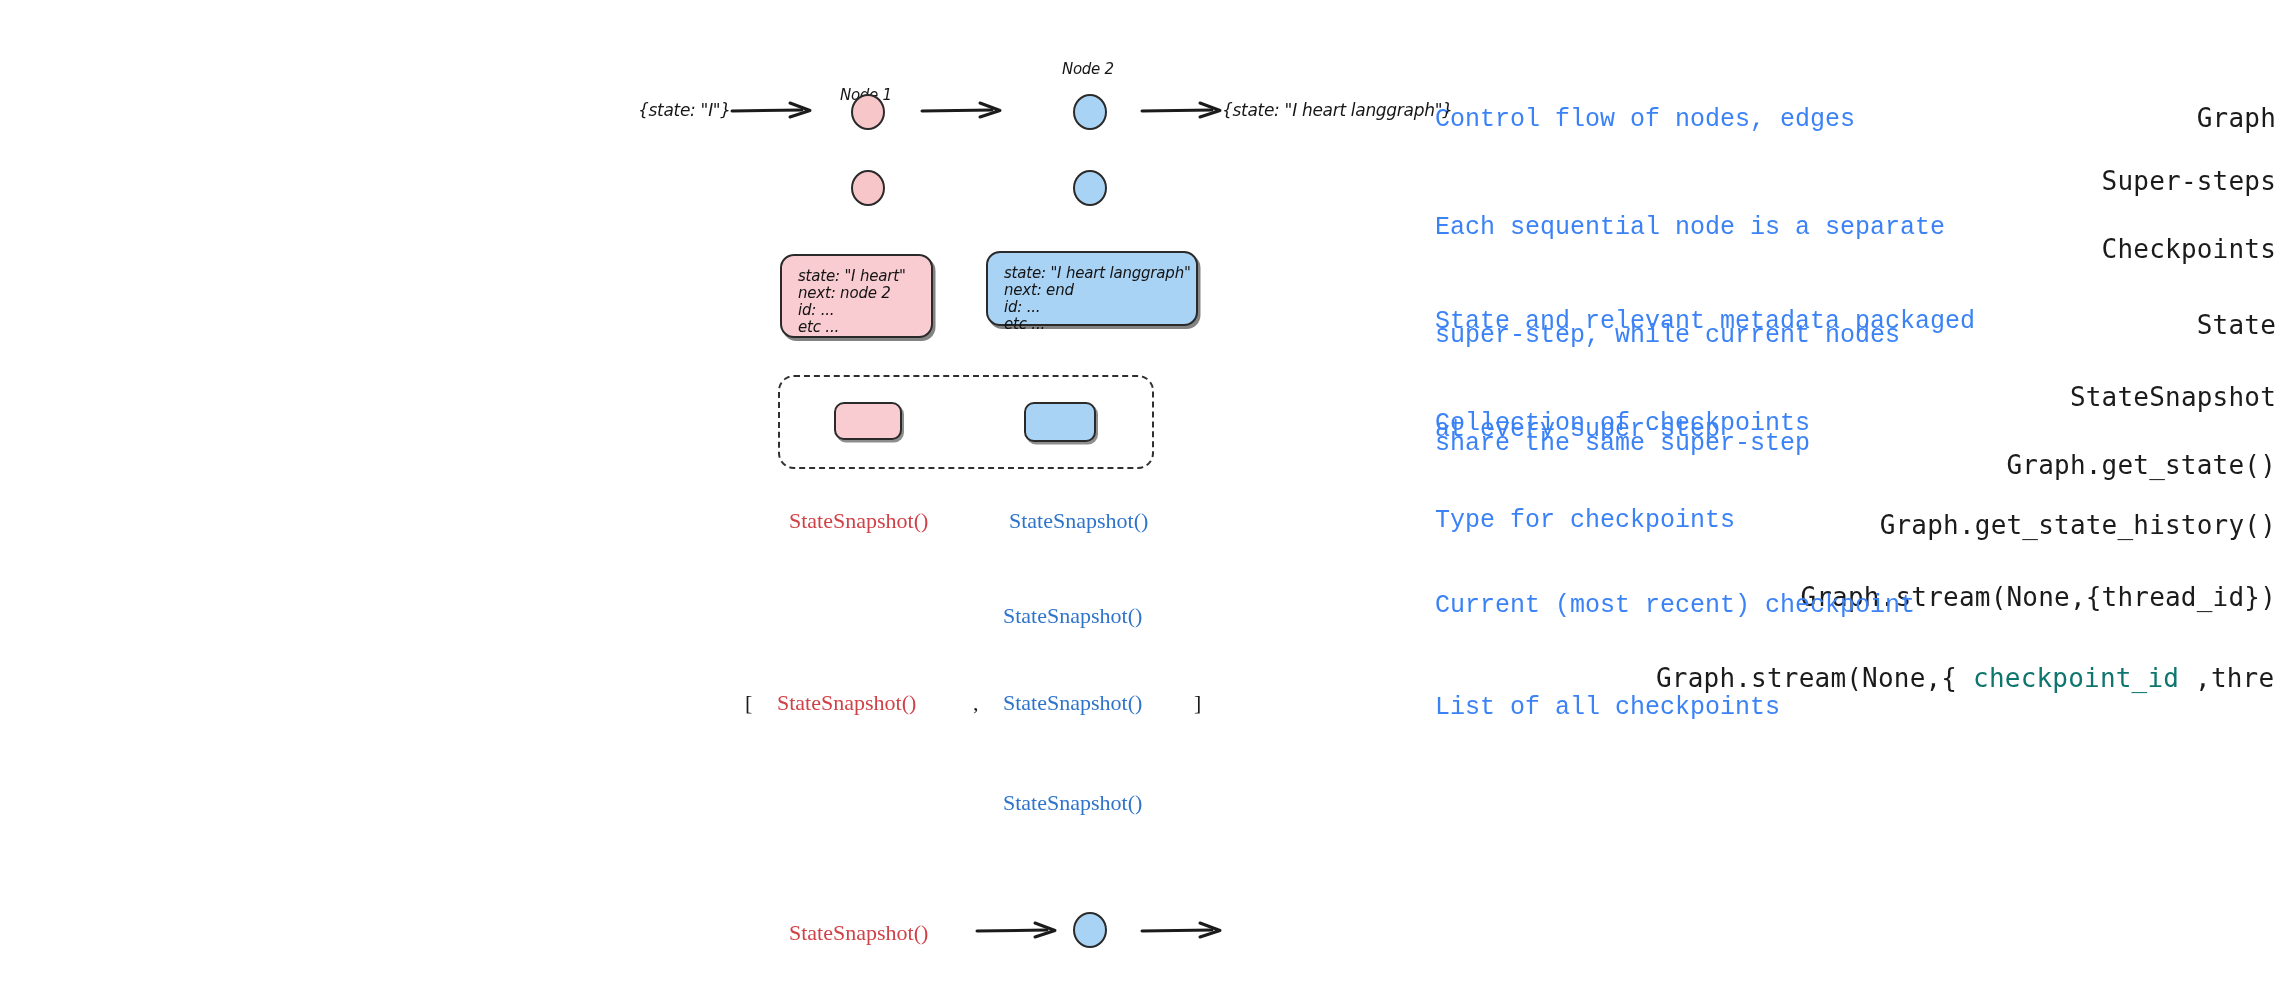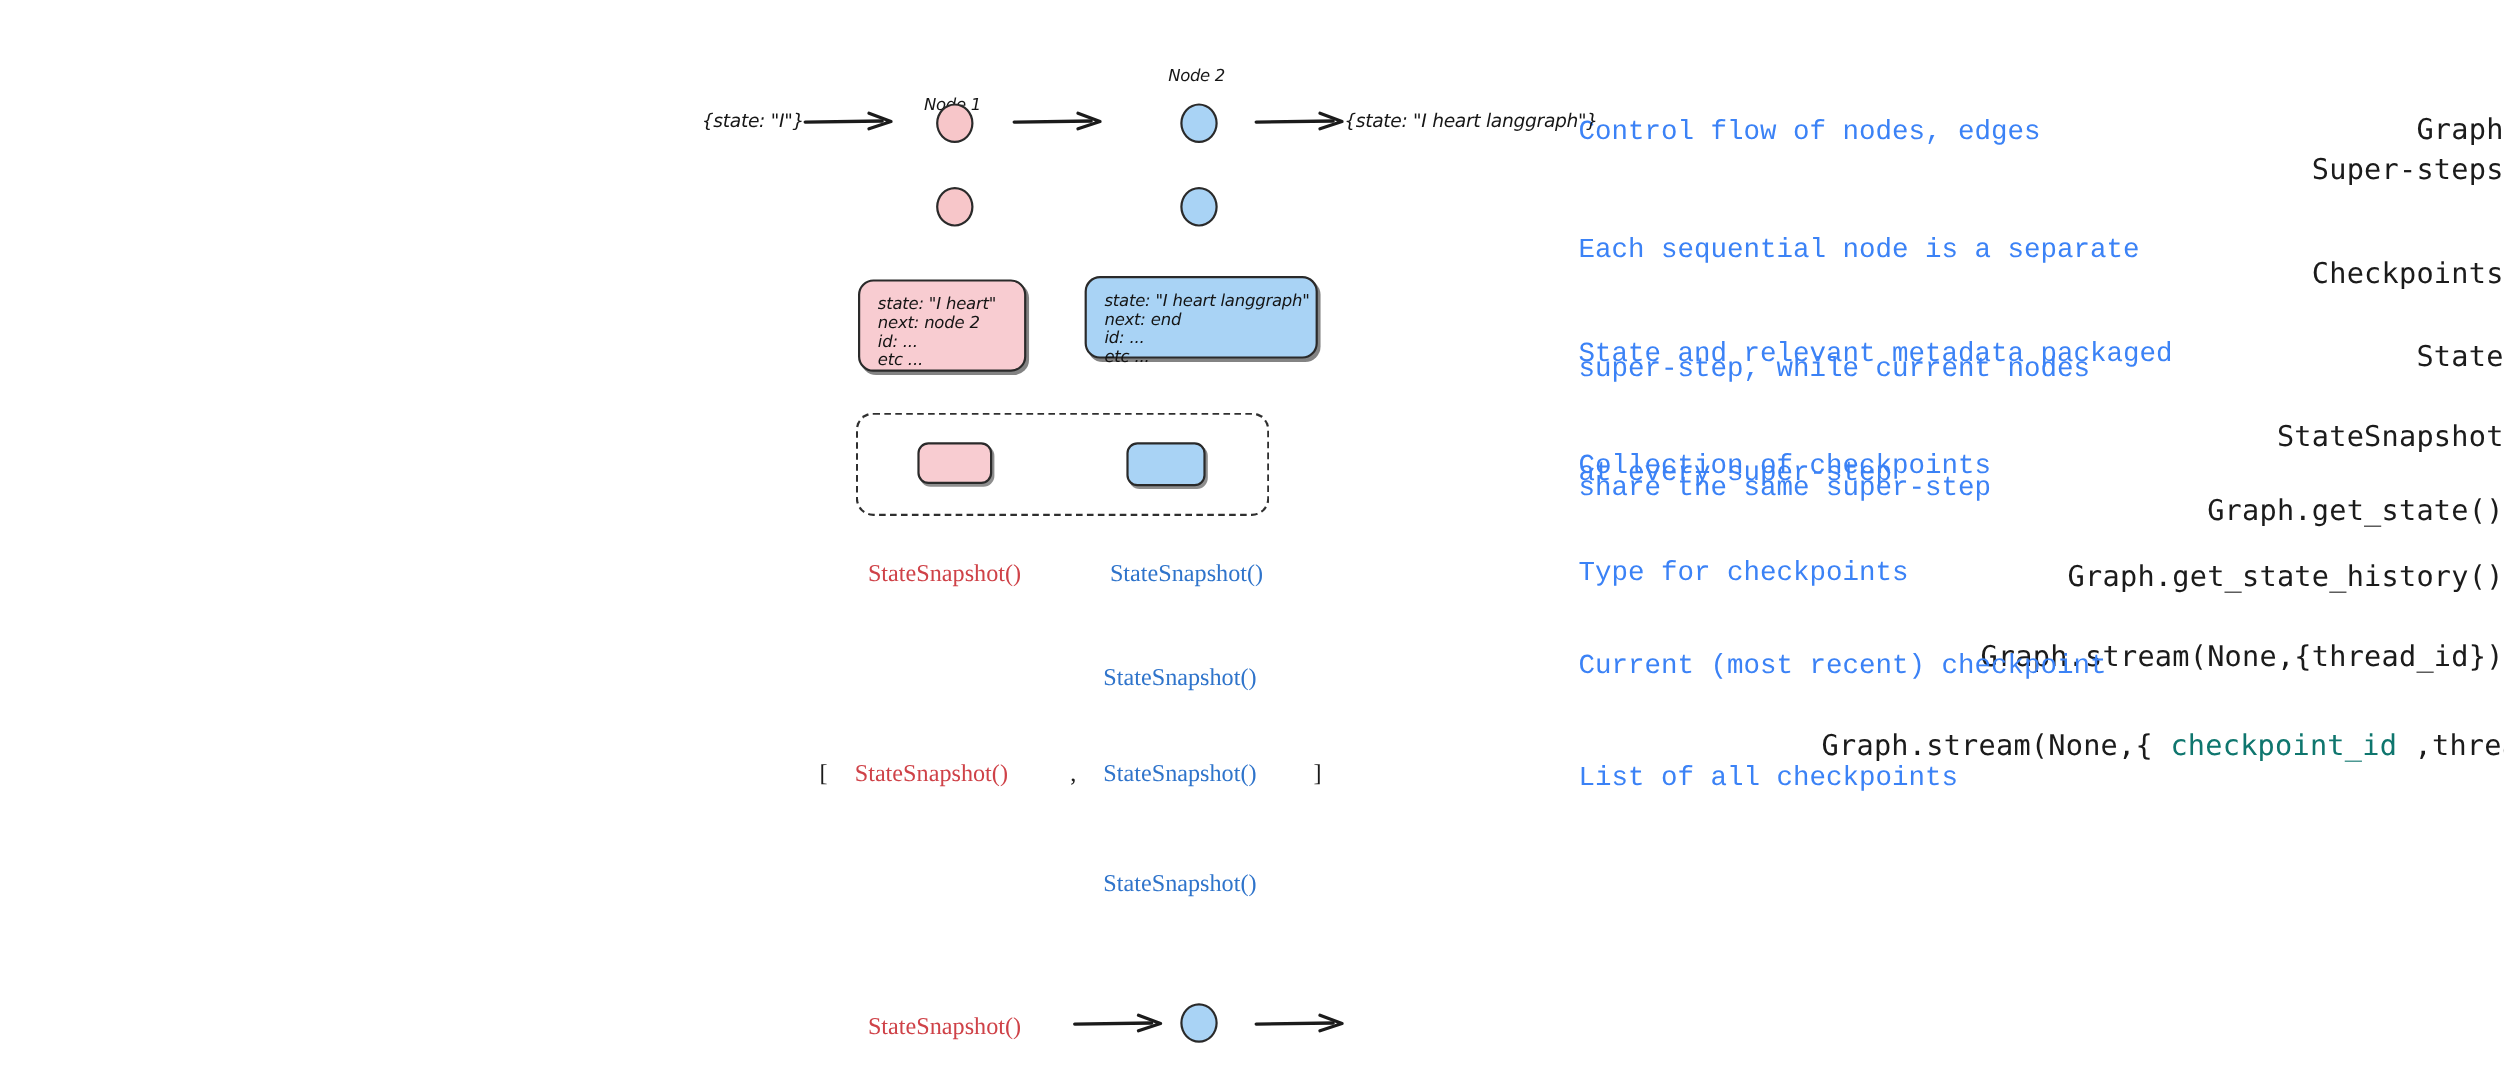--- a/index.html
+++ b/index.html
@@ -129,7 +129,7 @@
 
   <div class="row-label" style="top:103px;">Graph</div>
 
-  <div class="row-label" style="top:140px;">Super-steps</div>
+  <div class="row-label" style="top:166px;">Super-steps</div>
 
   <div class="row-label" style="top:234px;">Checkpoints</div>
 

